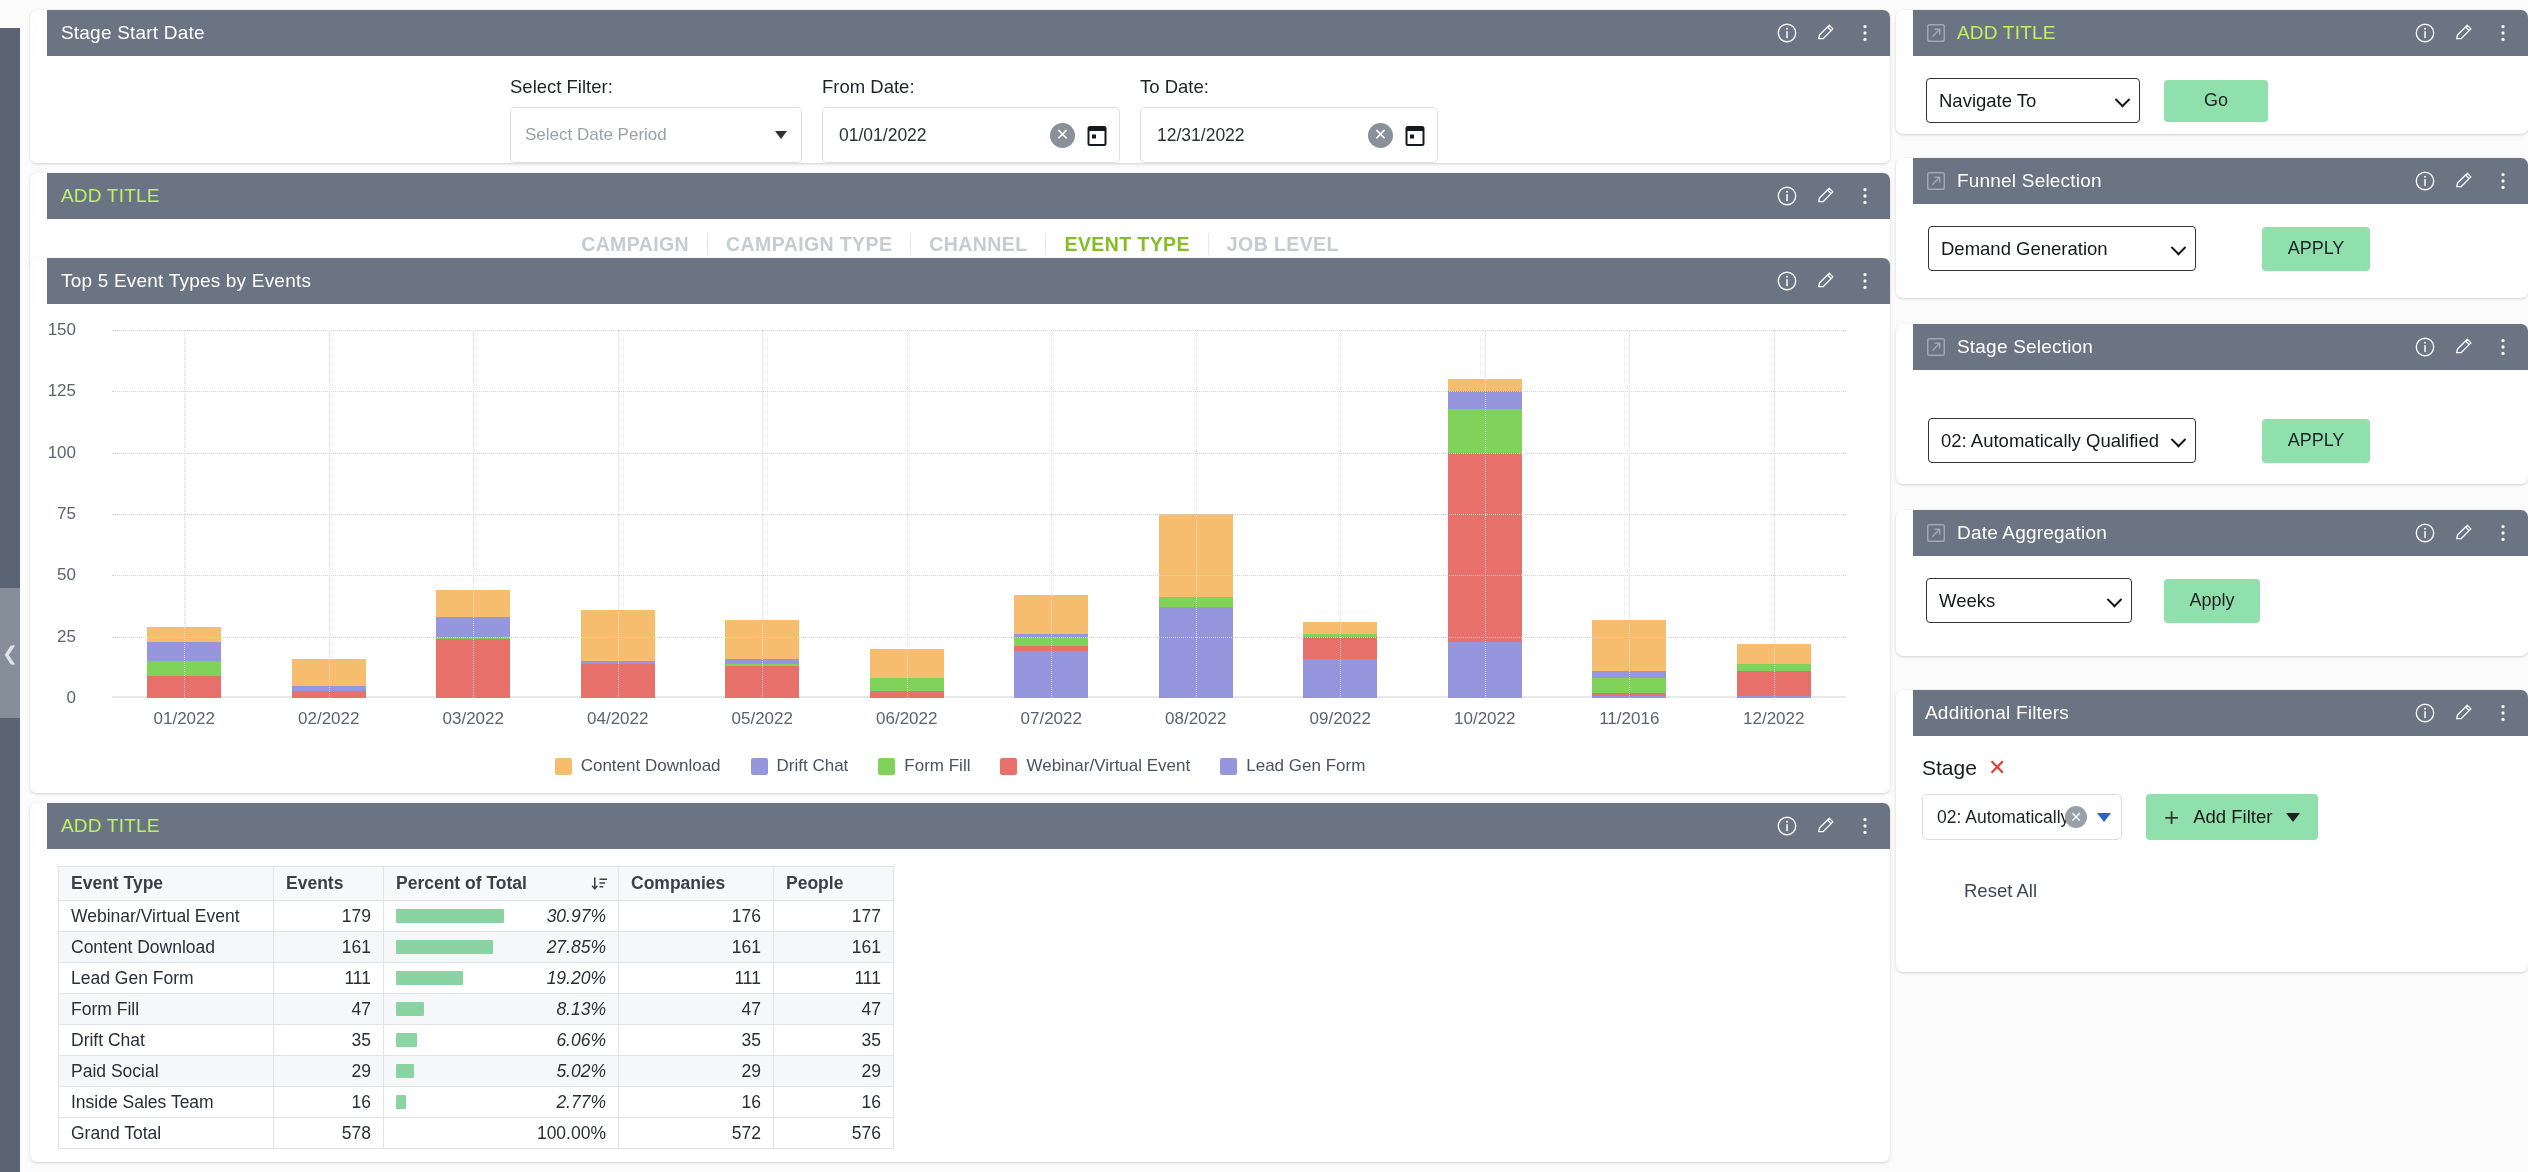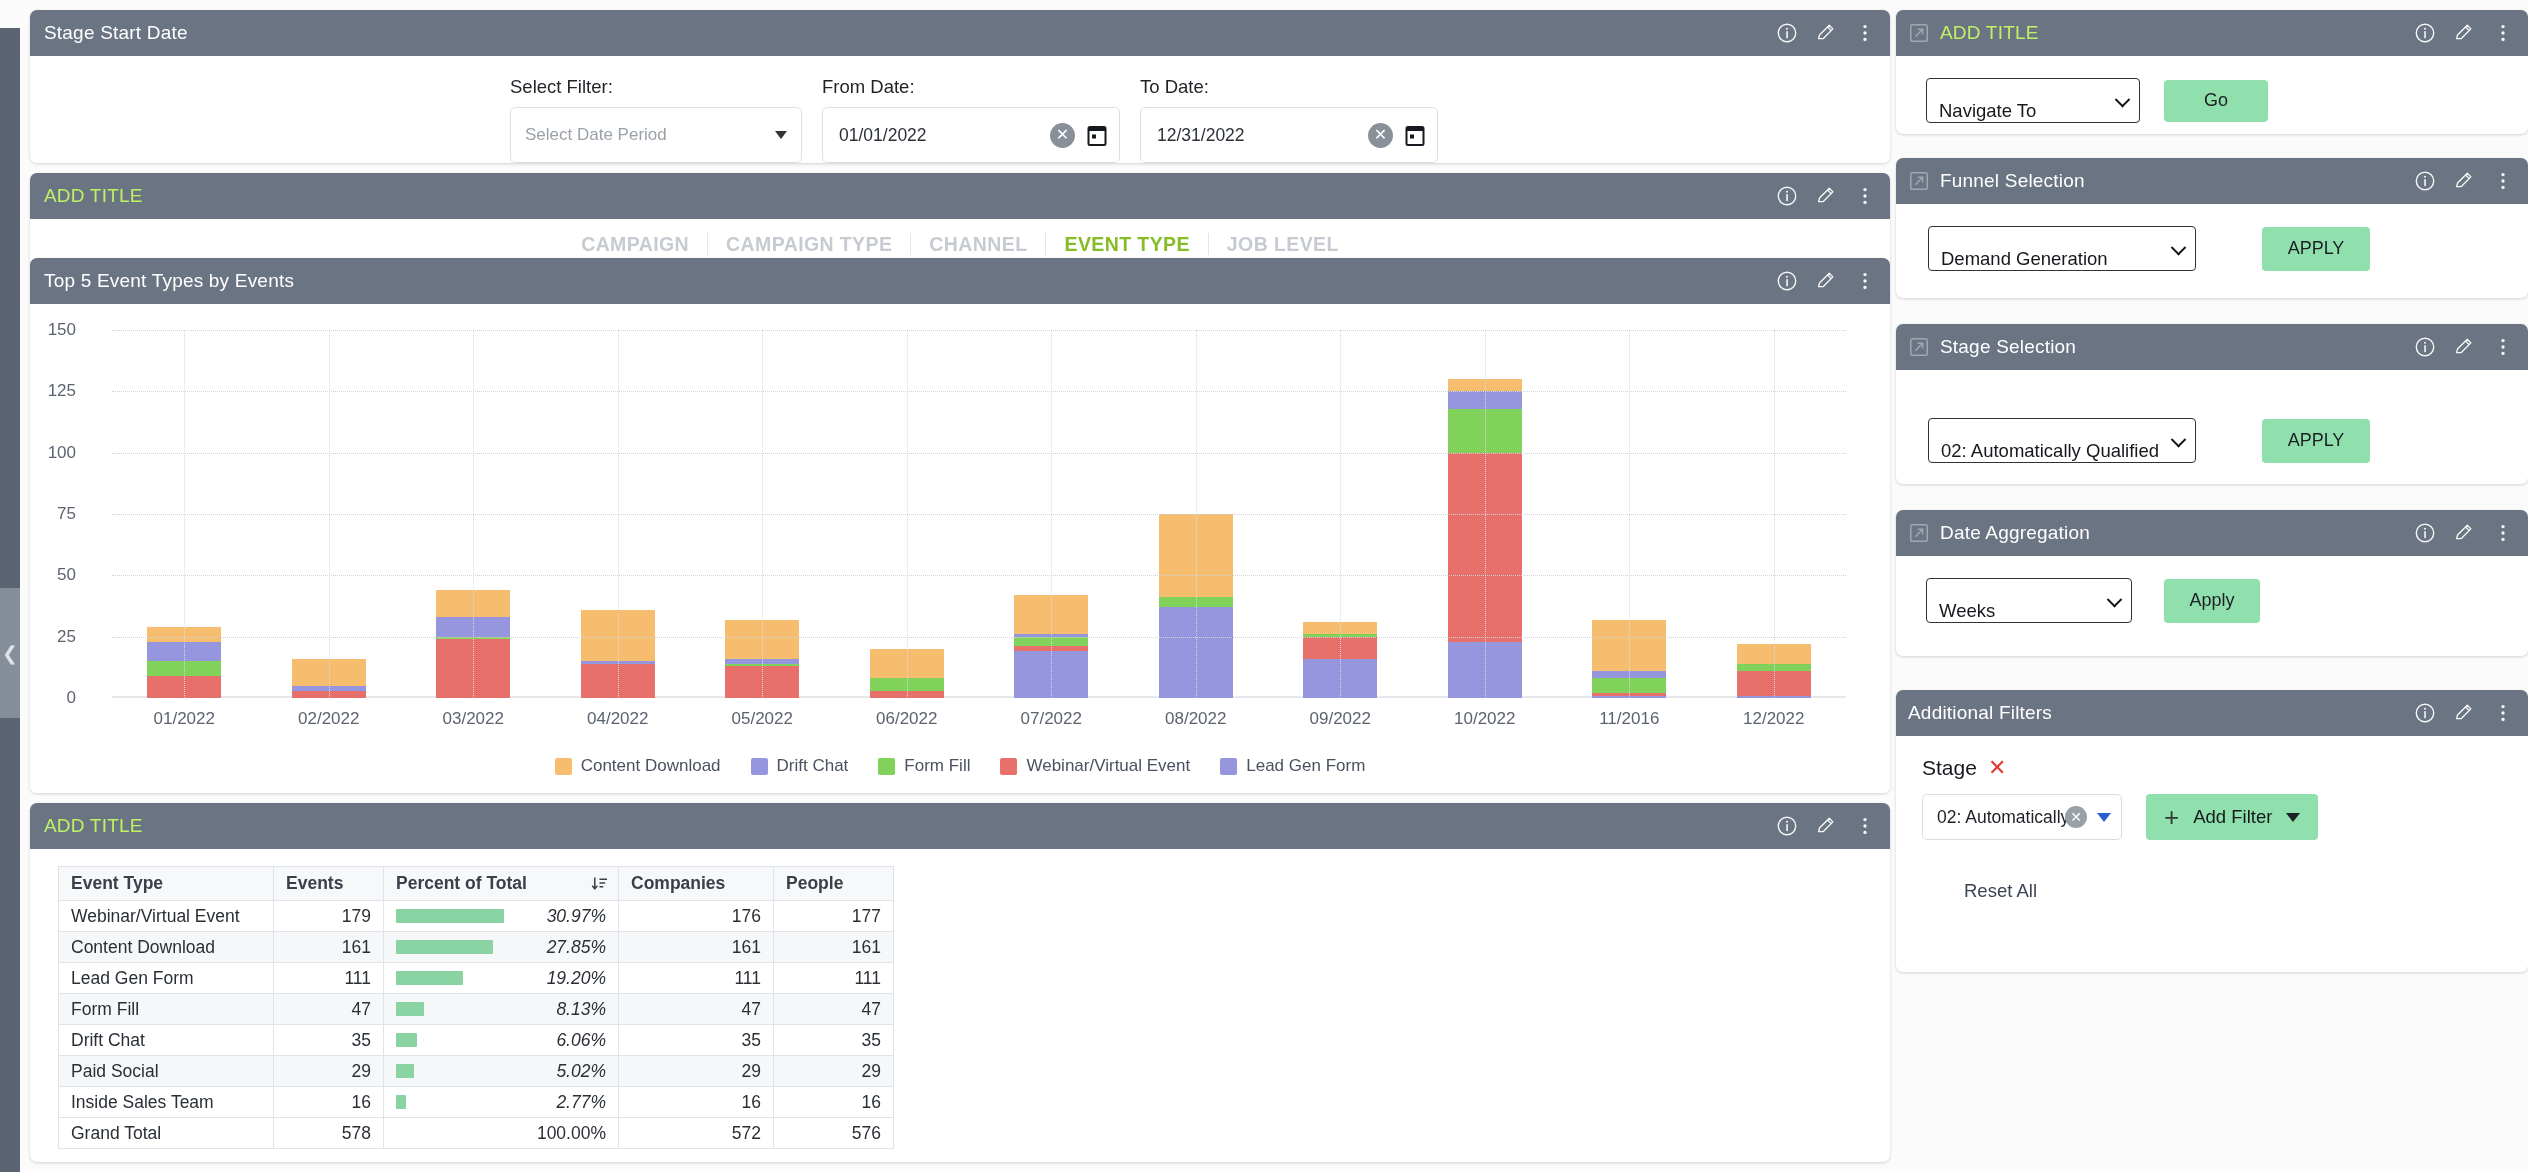--- a/index.html
+++ b/index.html
@@ -39,6 +39,7 @@
     display: flex; align-items: center;
     padding: 0 16px 0 14px;
     position: relative;
+    margin-left: 17px;
   }
   .card-title {
     color: #ffffff; font-size: 19px; letter-spacing: .2px; white-space: nowrap;

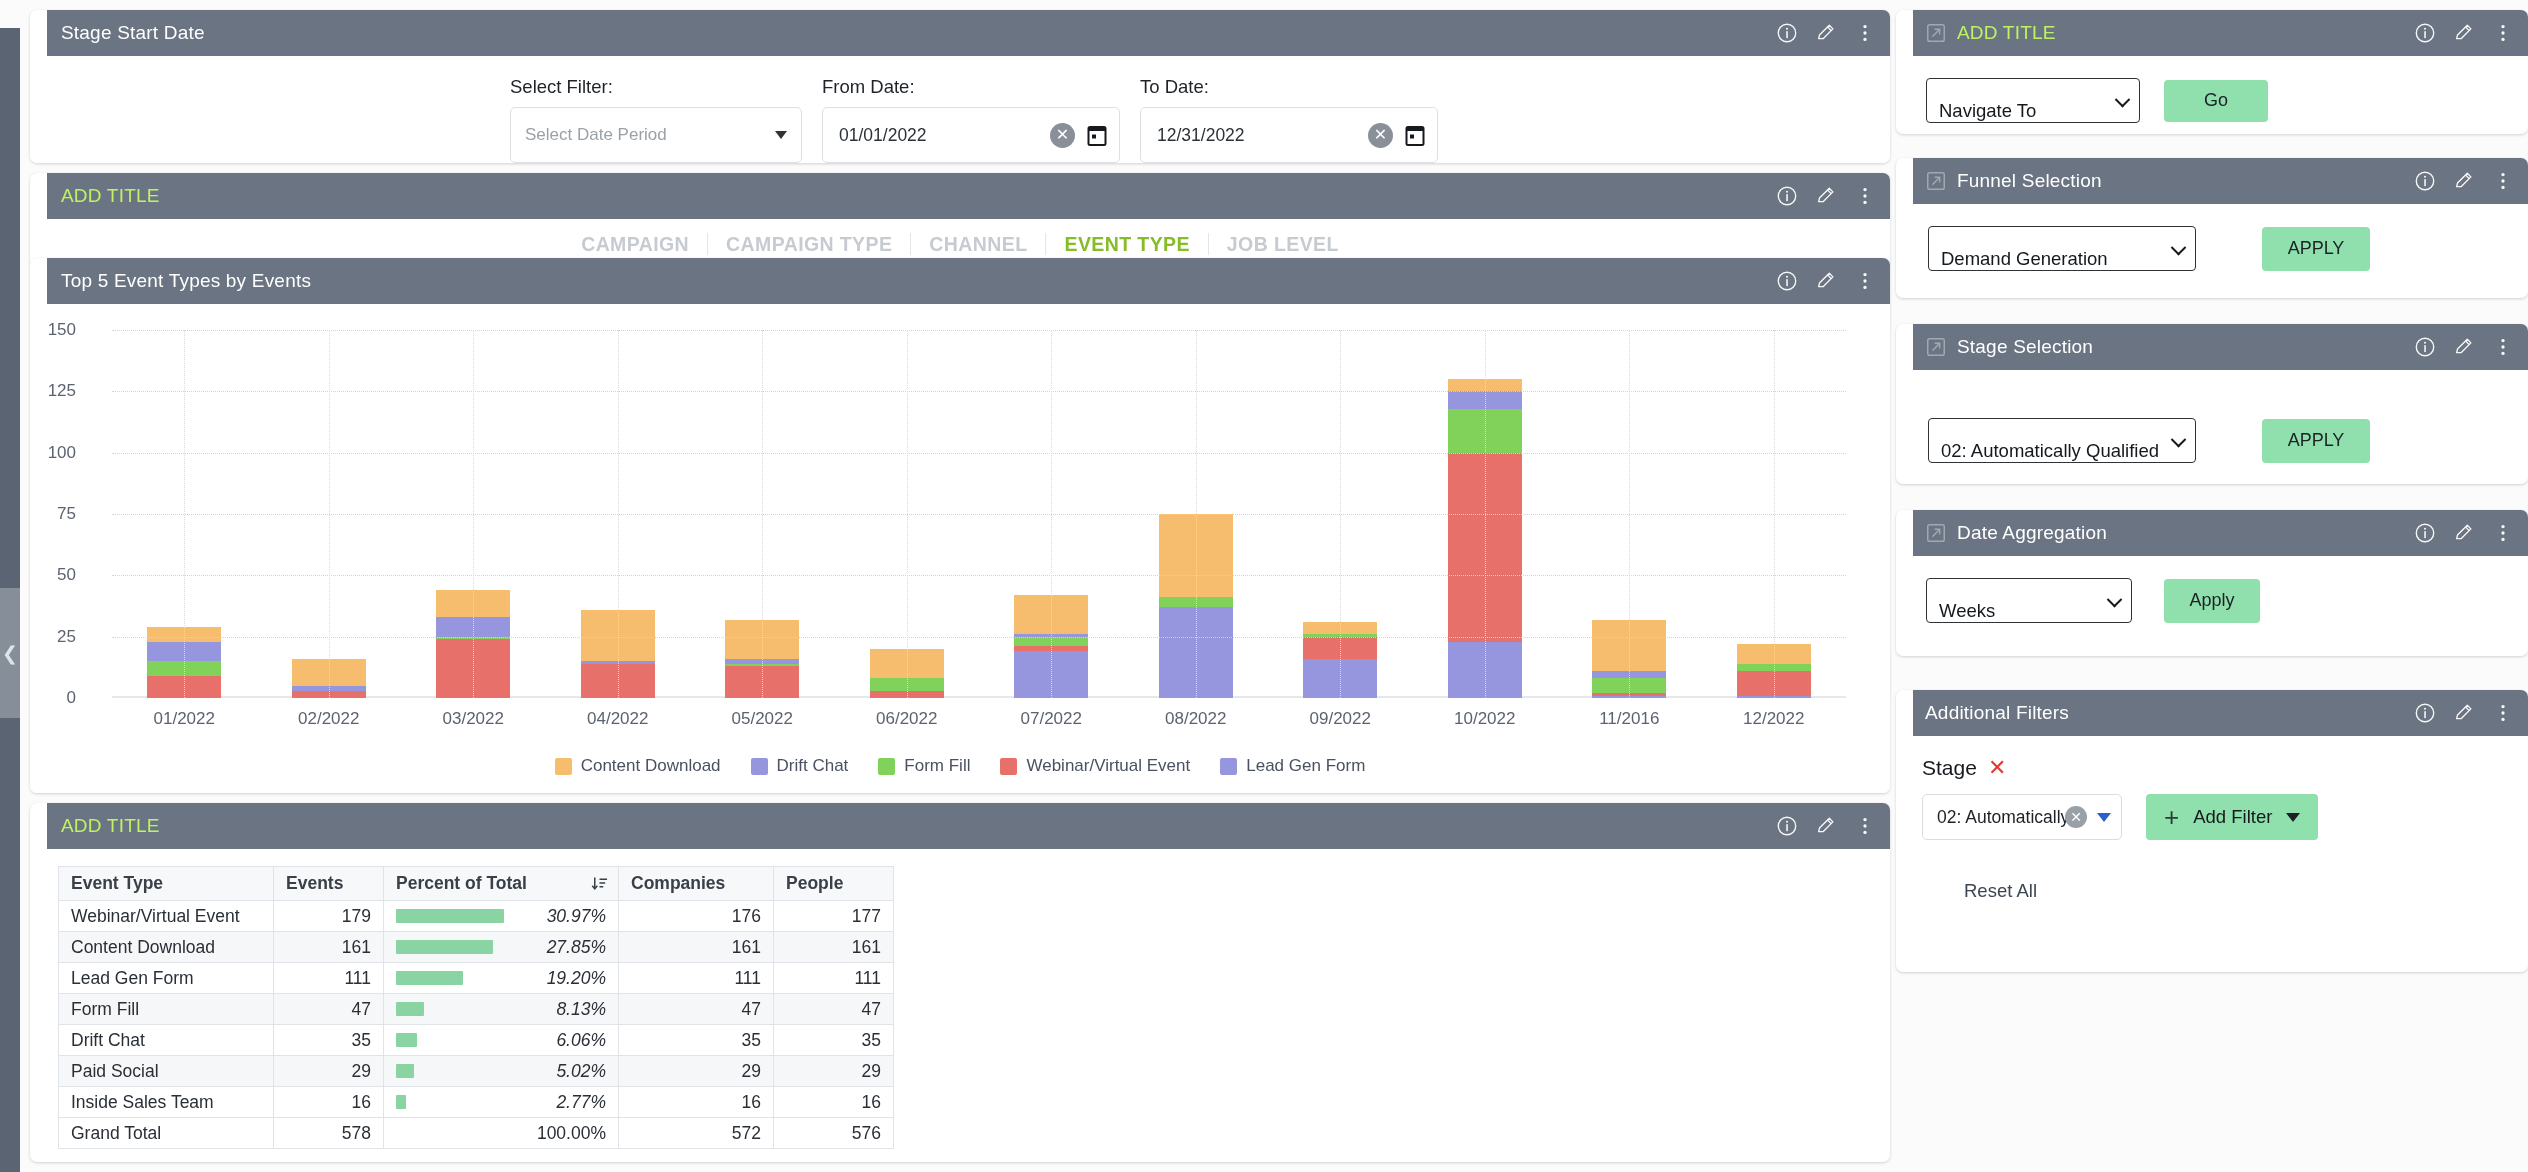--- a/index.html
+++ b/index.html
@@ -165,7 +165,7 @@
     height: 45px; border: 1px solid #2e3338; border-radius: 4px; background: #fff;
     font-size: 18.5px; color: #15181c; padding: 0 34px 0 12px;
     font-family: "Liberation Sans", sans-serif; position: relative; cursor: pointer;
-    display: flex; align-items: flex-end; overflow: hidden;
+    display: flex; align-items: center; overflow: hidden;
   }
   .sel-native .chev {
     position: absolute; right: 11px; top: 50%; margin-top: -4px;

